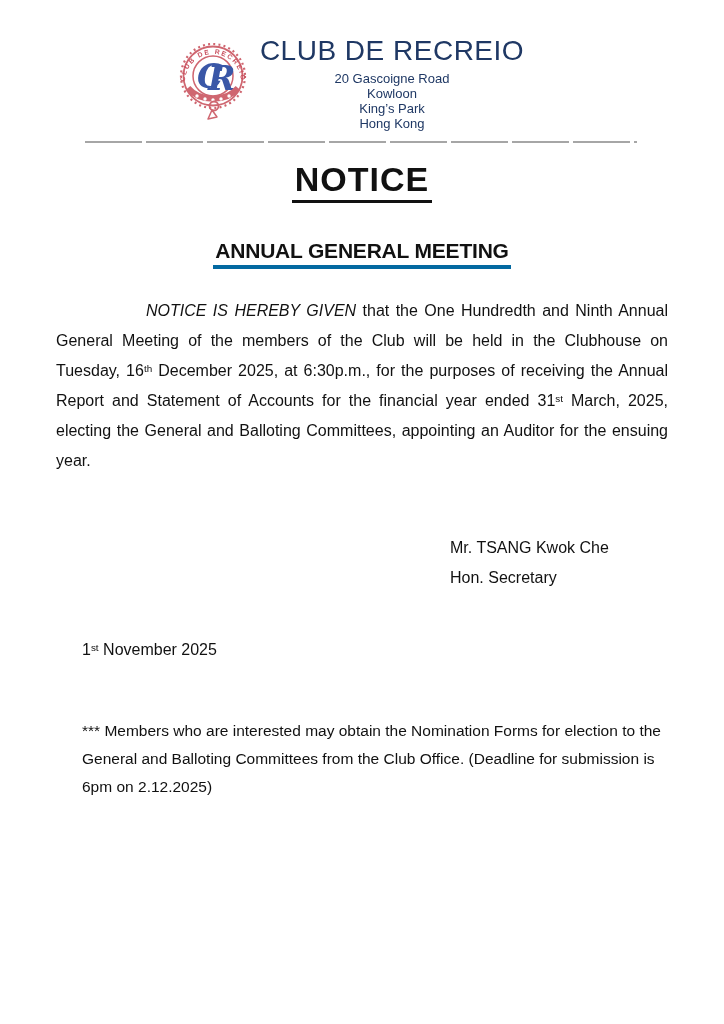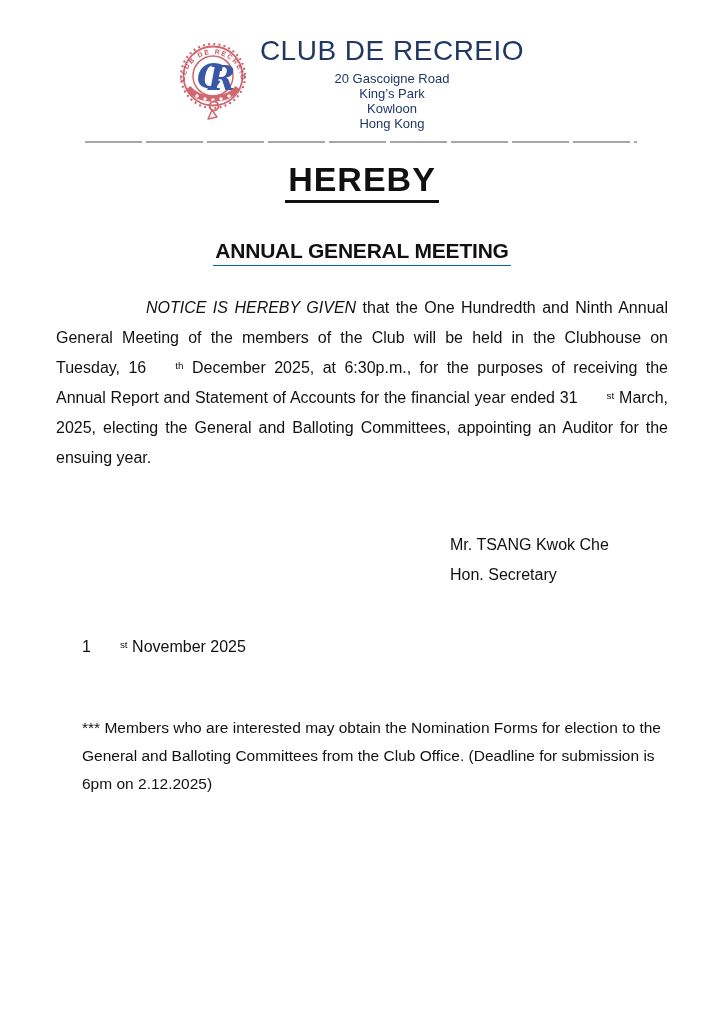--- a/index.html
+++ b/index.html
@@ -146,8 +146,8 @@
       <div class="club-name">CLUB DE RECREIO</div>
       <div class="address">
         <div>20 Gascoigne Road</div>
+        <div>Kowloon</div>
         <div>King’s Park</div>
-        <div>Kowloon</div>
         <div>Hong Kong</div>
       </div>
     </div>

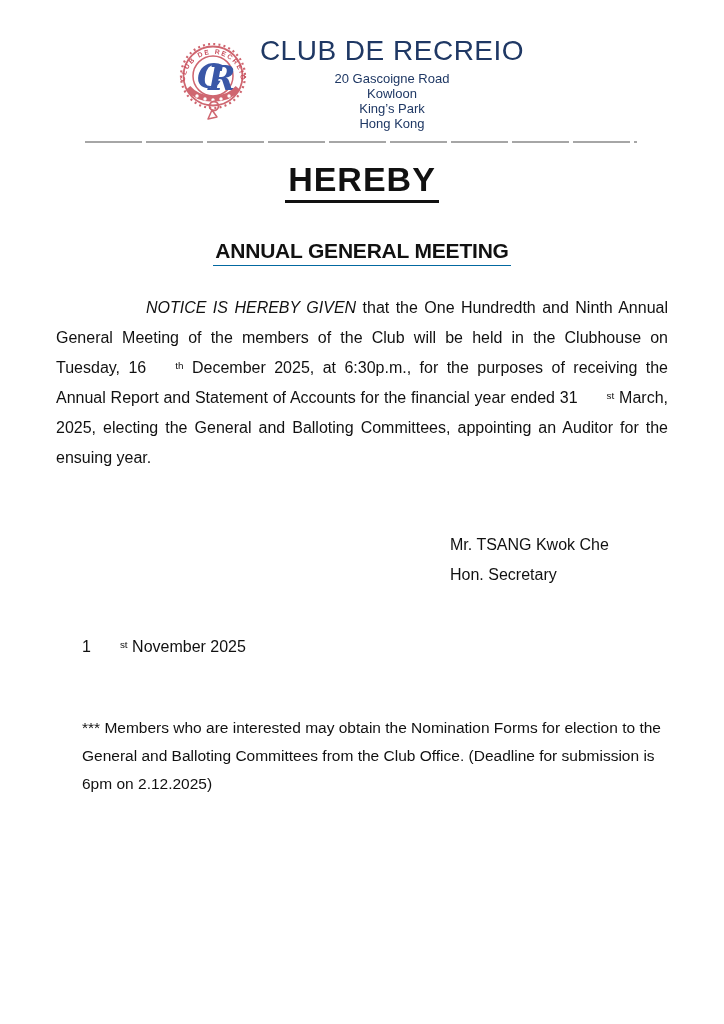--- a/index.html
+++ b/index.html
@@ -156,7 +156,7 @@
   <div class="divider"></div>
 
   <h1 class="notice-title">
-    <span>HEREBY</span>
+    <span>NOTICE</span>
   </h1>
 
   <h2 class="agm-title">

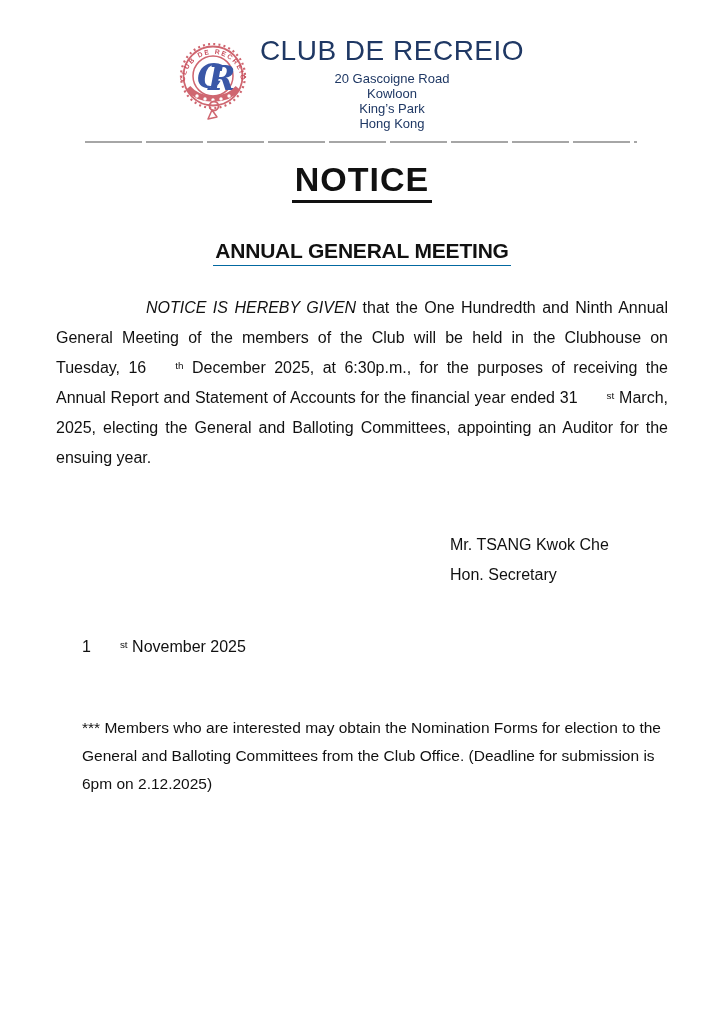--- a/index.html
+++ b/index.html
@@ -68,7 +68,7 @@
   }
   .agm-title span {
     display: inline-block;
-    border-bottom: 1px solid #0369a1;
+    border-bottom: 4px solid #0369a1;
     padding: 0 2px 1px 2px;
   }
   

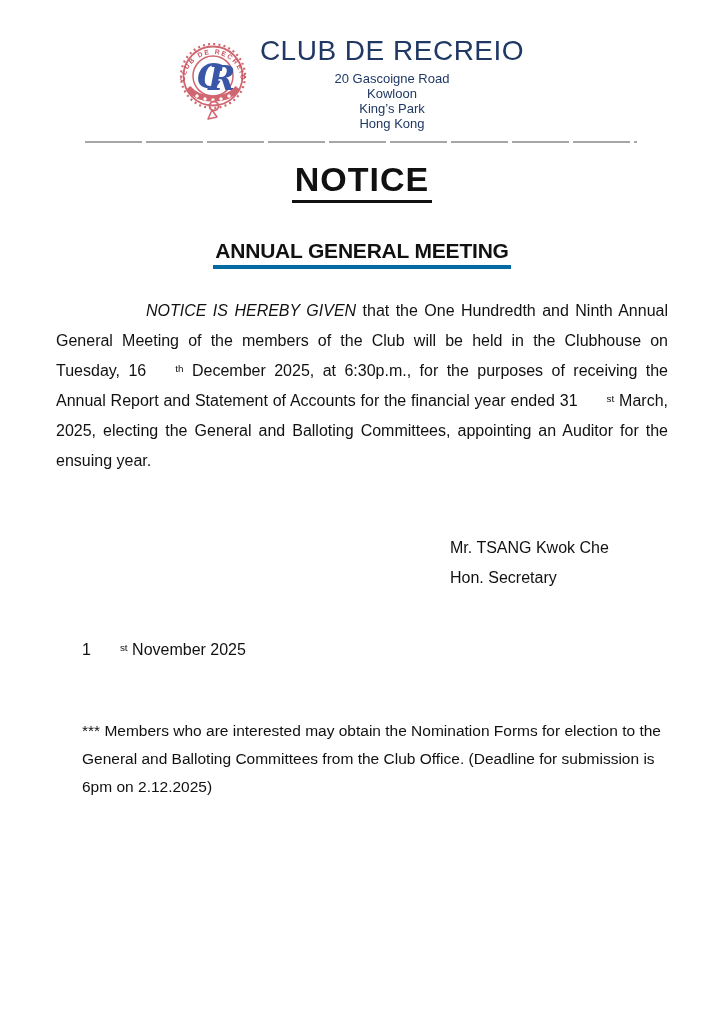--- a/index.html
+++ b/index.html
@@ -87,7 +87,6 @@
     position: relative;
     top: -0.45em;
     line-height: 0;
-    margin-left: 29px;
   }
   .signature {
     margin: 57px 0 0 450px;

